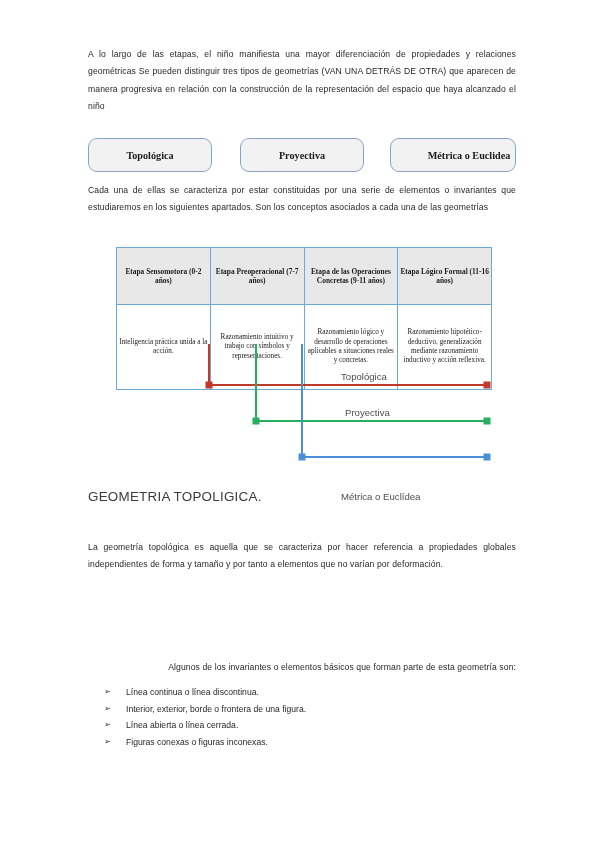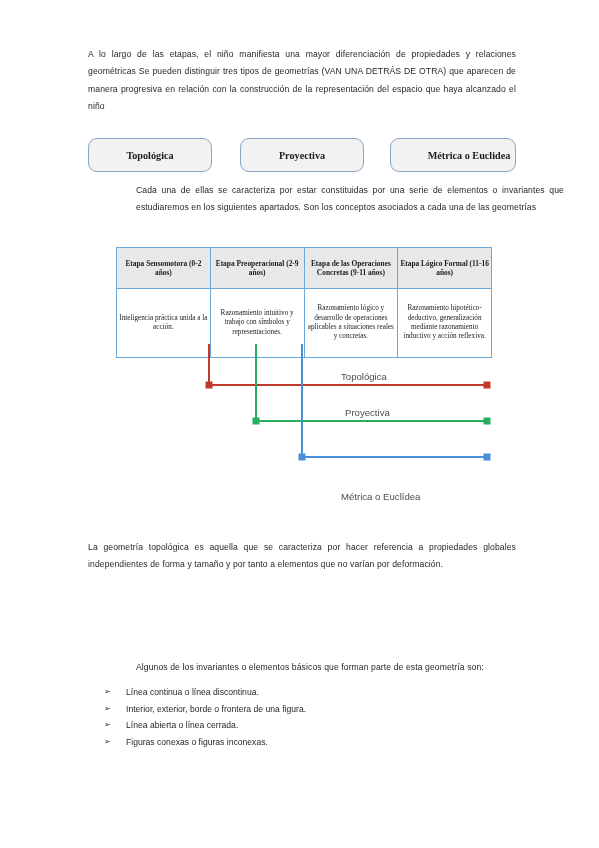--- a/index.html
+++ b/index.html
@@ -129,7 +129,7 @@
     <span>Métrica o Euclidea</span>
   </div>
 
-  <div class="para" style="left:88px;top:182px;width:428px;margin-left:48px;">Cada una de ellas se caracteriza por estar constituidas por una serie de elementos o invariantes que estudiaremos en los siguientes apartados. Son los conceptos asociados a cada una de las geometrías</div>
+  <div class="para" style="left:88px;top:182px;width:428px;">Cada una de ellas se caracteriza por estar constituidas por una serie de elementos o invariantes que estudiaremos en los siguientes apartados. Son los conceptos asociados a cada una de las geometrías</div>
 
   <table class="etapas-table">
     <thead>

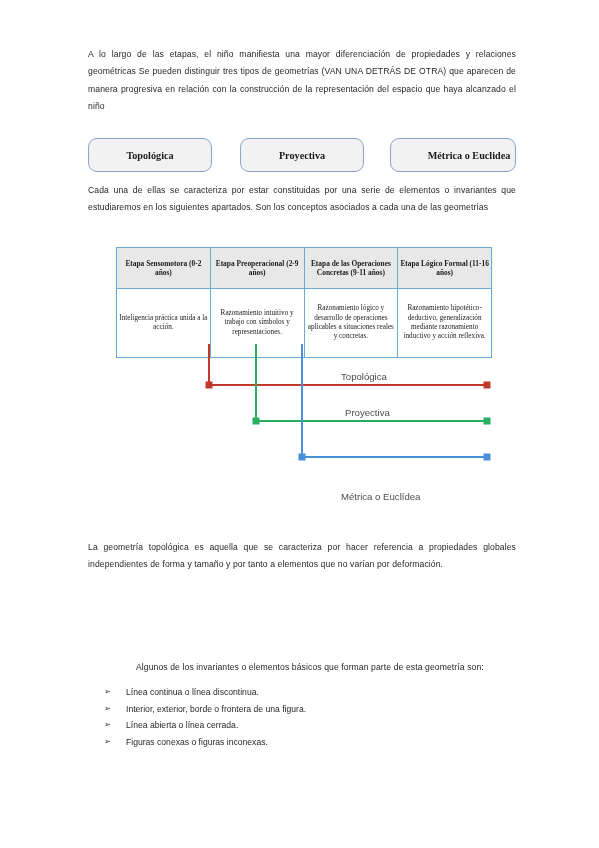--- a/index.html
+++ b/index.html
@@ -53,7 +53,7 @@
     border:1px solid #6aa9d8;
     text-align:center;
     vertical-align:middle;
-    padding:4px 2px;
+    padding:12px 2px;
   }
   .etapas-table th{
     background:#e8e8e8;

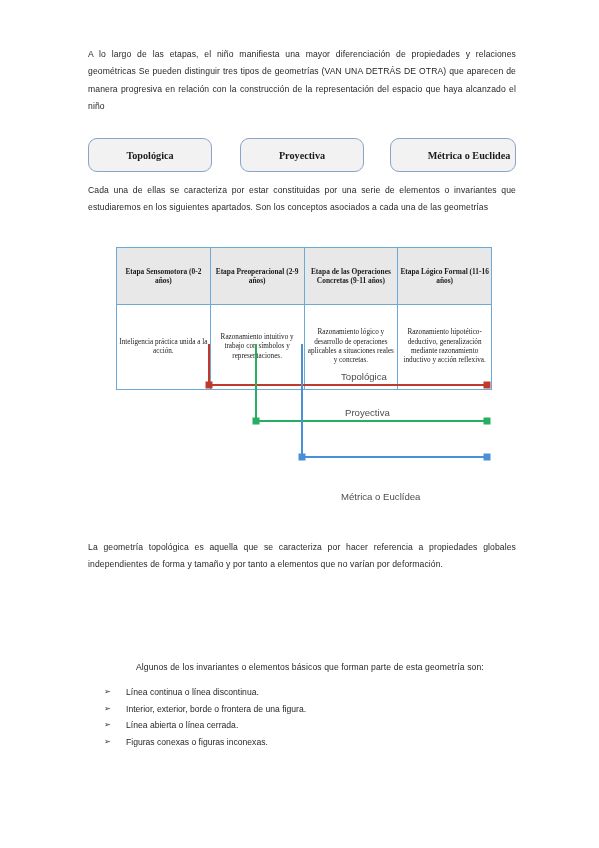--- a/index.html
+++ b/index.html
@@ -135,7 +135,7 @@
     <thead>
       <tr>
         <th>Etapa Sensomotora (0-2 años)</th>
-        <th>Etapa Preoperacional (2-9 años)</th>
+        <th>Etapa Preoperacional (7-7 años)</th>
         <th>Etapa de las Operaciones Concretas (9-11 años)</th>
         <th>Etapa Lógico Formal (11-16 años)</th>
       </tr>

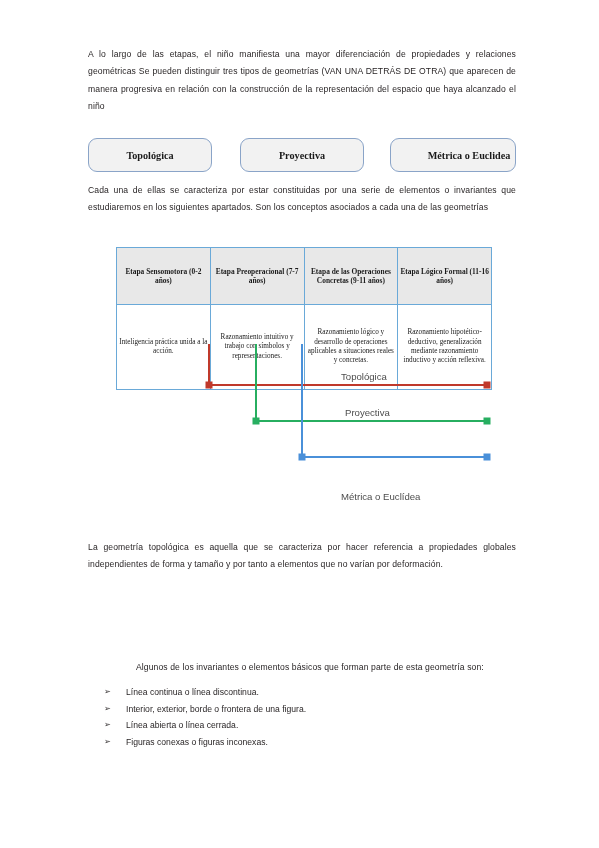--- a/index.html
+++ b/index.html
@@ -176,6 +176,7 @@
     <div class="diag-label" style="left:341px;top:103px;margin-top:48px;">Métrica o Euclídea</div>
   </div>
 
+  <div class="heading">GEOMETRIA TOPOLIGICA.</div>
 
   <div class="para" style="left:88px;top:539px;width:428px;">La geometría topológica es aquella que se caracteriza por hacer referencia a propiedades globales independientes de forma y tamaño y por tanto a elementos que no varían por deformación.</div>
 

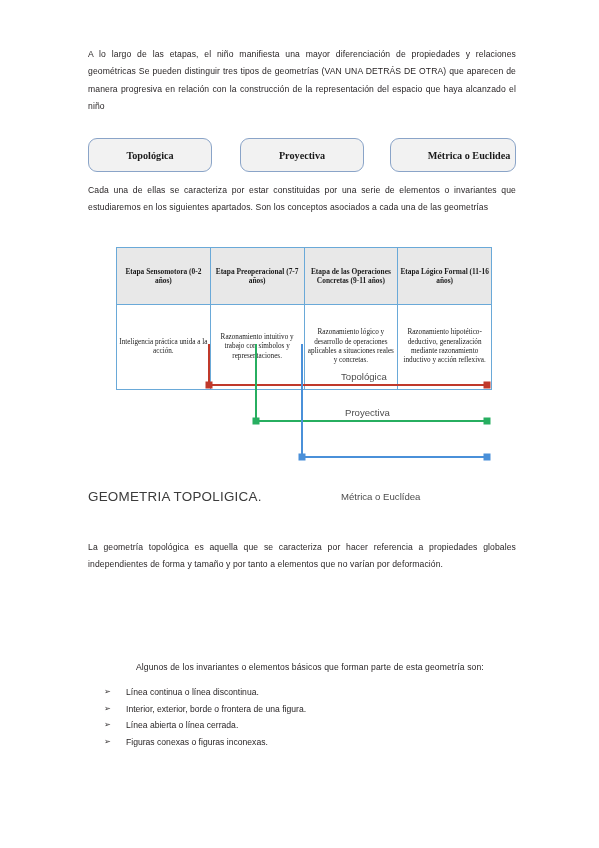--- a/index.html
+++ b/index.html
@@ -22,7 +22,7 @@
     color:#231f20;
     letter-spacing:.1px;
   }
-  .para.nojust{text-align:left;margin-left:48px;}
+  .para.nojust{text-align:right;}
 
   
   .pill{

